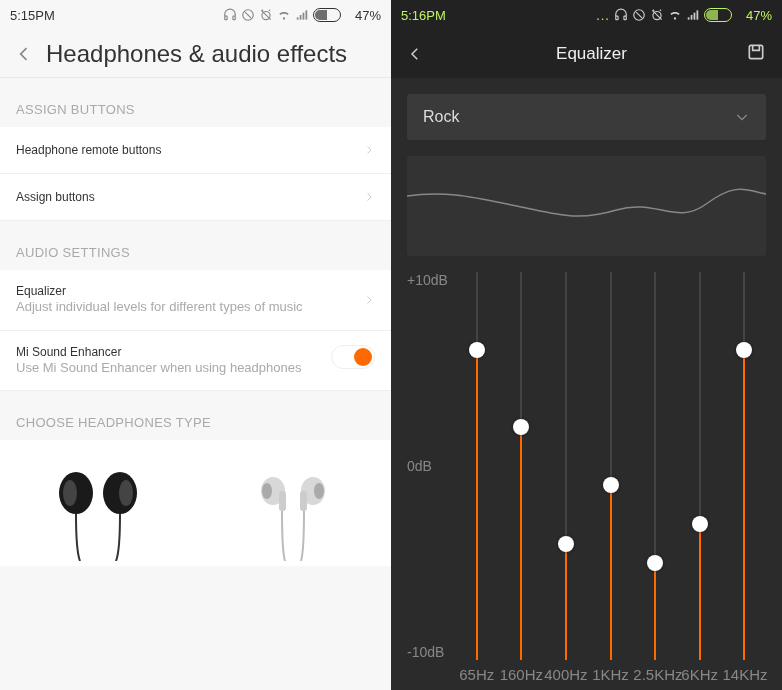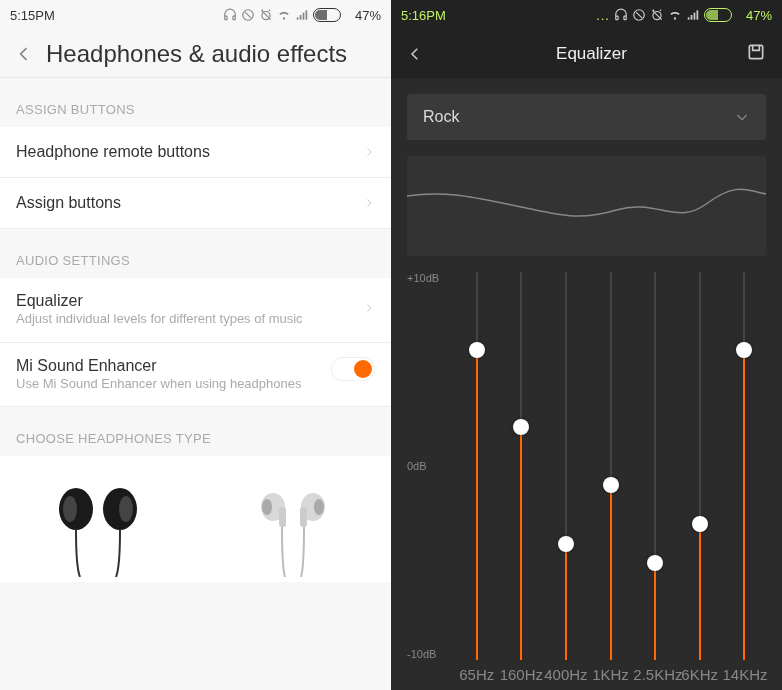--- a/index.html
+++ b/index.html
@@ -33,7 +33,7 @@
 .list-item { background: #fff; padding: 16px; display: flex; align-items: center; justify-content: space-between; border-bottom: 1px solid #eee; }
 .list-item.tall { align-items: flex-start; padding: 14px 16px; }
 .item-main { flex: 1; }
-.item-title { font-size: 16px; color: #333; }
+.item-title { font-size: 12px; color: #333; }
 .item-sub { font-size: 13px; color: #aaa; line-height: 1.35; }
 .chevron { color: #ccc; }
 

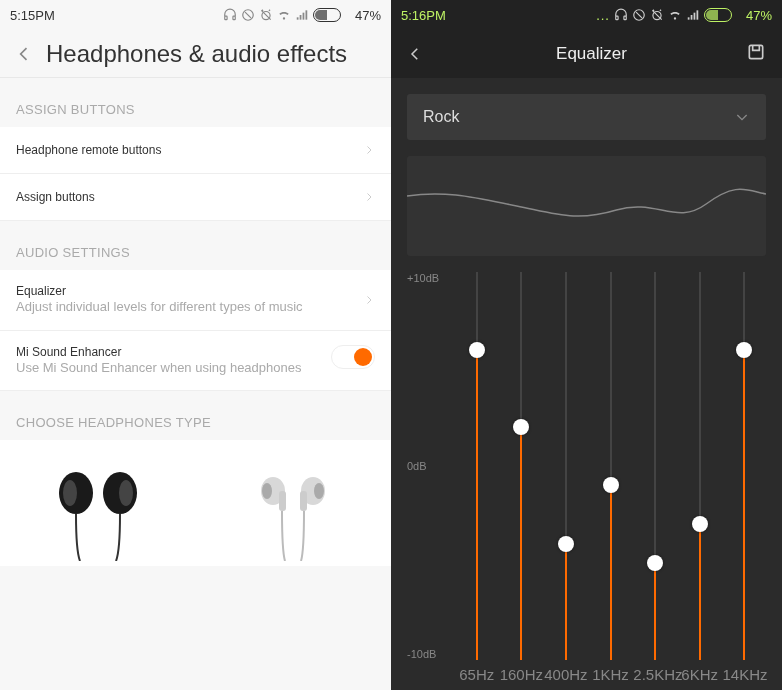--- a/index.html
+++ b/index.html
@@ -56,7 +56,7 @@
 
 
 .eq-area { flex: 1; margin: 0 16px; position: relative; }
-.eq-labels-y { position: absolute; left: 0; top: 0; bottom: 30px; display: flex; flex-direction: column; justify-content: space-between; font-size: 11px; color: #888; width: 40px; }
+.eq-labels-y { position: absolute; left: 0; top: 0; bottom: 30px; display: flex; flex-direction: column; justify-content: space-between; font-size: 14px; color: #888; width: 40px; }
 .eq-sliders { position: absolute; left: 48px; right: 0; top: 0; bottom: 30px; display: flex; justify-content: space-between; }
 .slider { width: 14%; display: flex; flex-direction: column; align-items: center; position: relative; }
 .track { width: 2px; background: #444; flex: 1; position: relative; }

